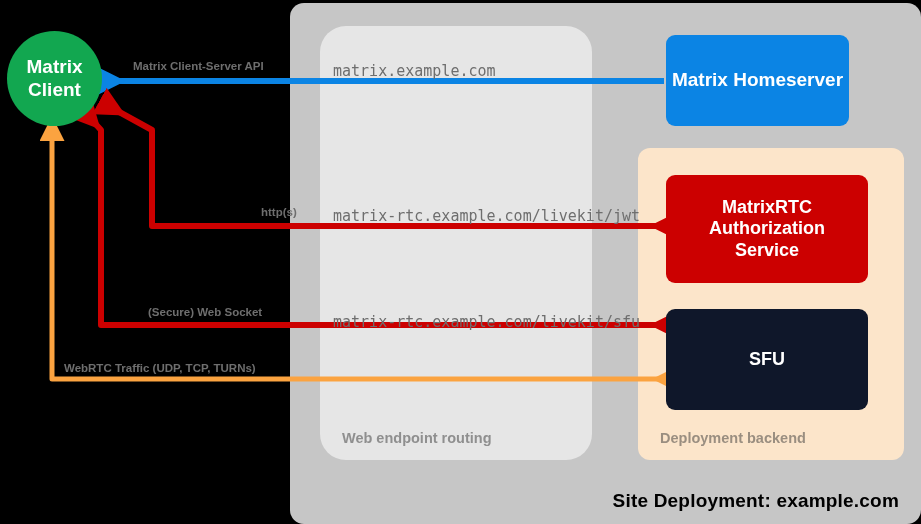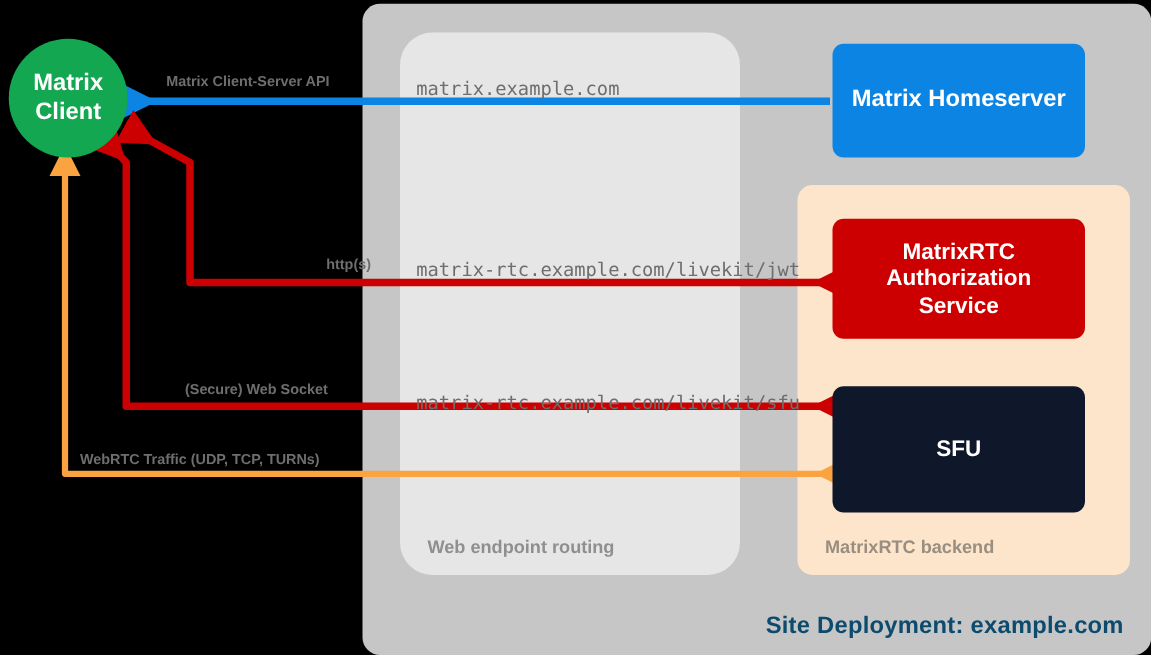--- a/index.html
+++ b/index.html
@@ -84,7 +84,7 @@
   }
   .node-homeserver {
     left: 666px; top: 35px;
-    width: 202px; height: 91px;
+    width: 183px; height: 91px;
     border-radius: 9px;
     background: #0b84e4;
     font-size: 19px;

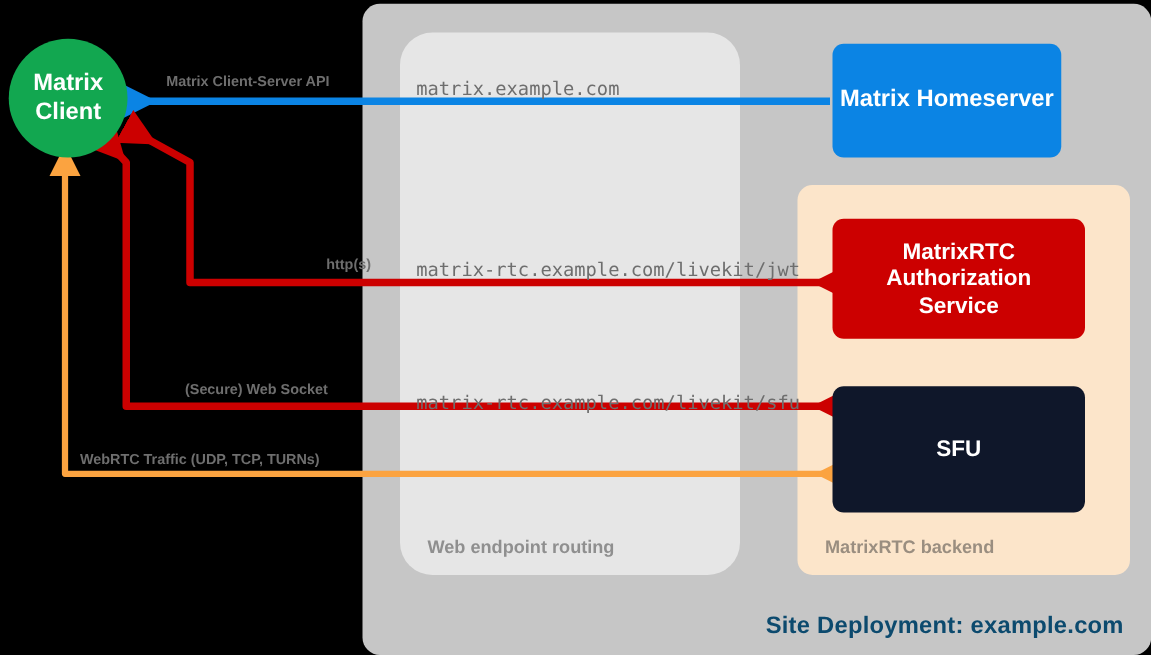--- a/index.html
+++ b/index.html
@@ -91,7 +91,7 @@
   }
   .node-auth {
     left: 666px; top: 175px;
-    width: 202px; height: 96px;
+    width: 202px; height: 108px;
     border-radius: 9px;
     background: #cc0000;
     font-size: 18px;

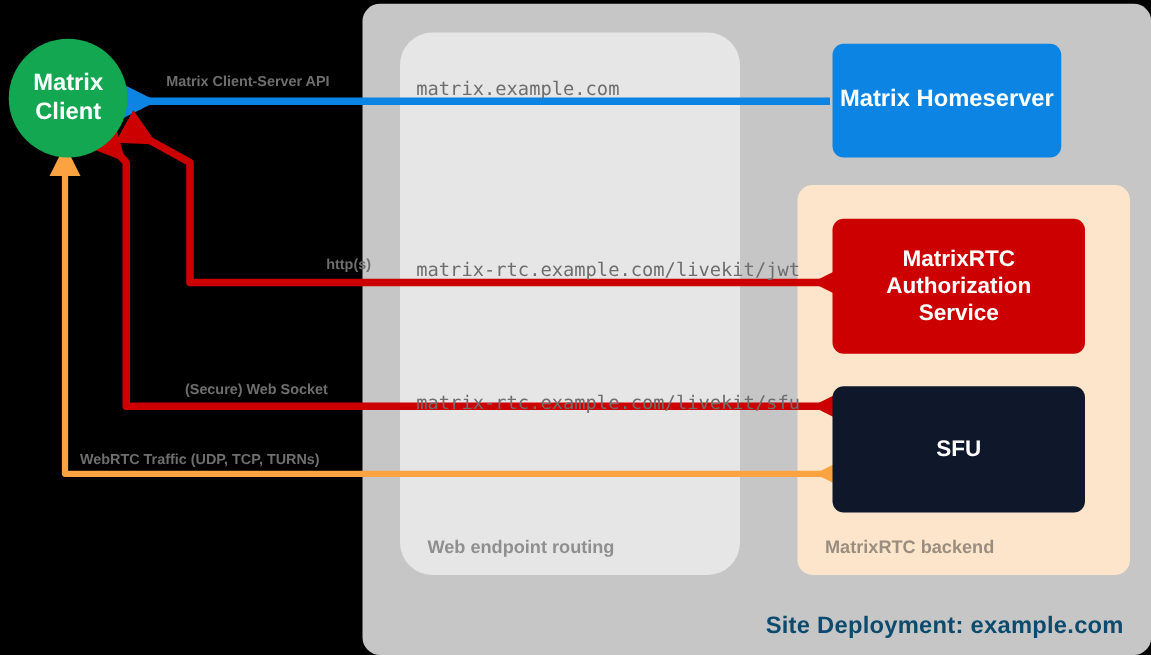--- a/index.html
+++ b/index.html
@@ -134,7 +134,7 @@
   </div>
 
   <div class="zone backend">
-    <div class="zone-label">MatrixRTC backend</div>
+    <div class="zone-label">Deployment backend</div>
   </div>
 
   <svg id="svg-layer" viewBox="0 0 921 524" xmlns="http://www.w3.org/2000/svg">

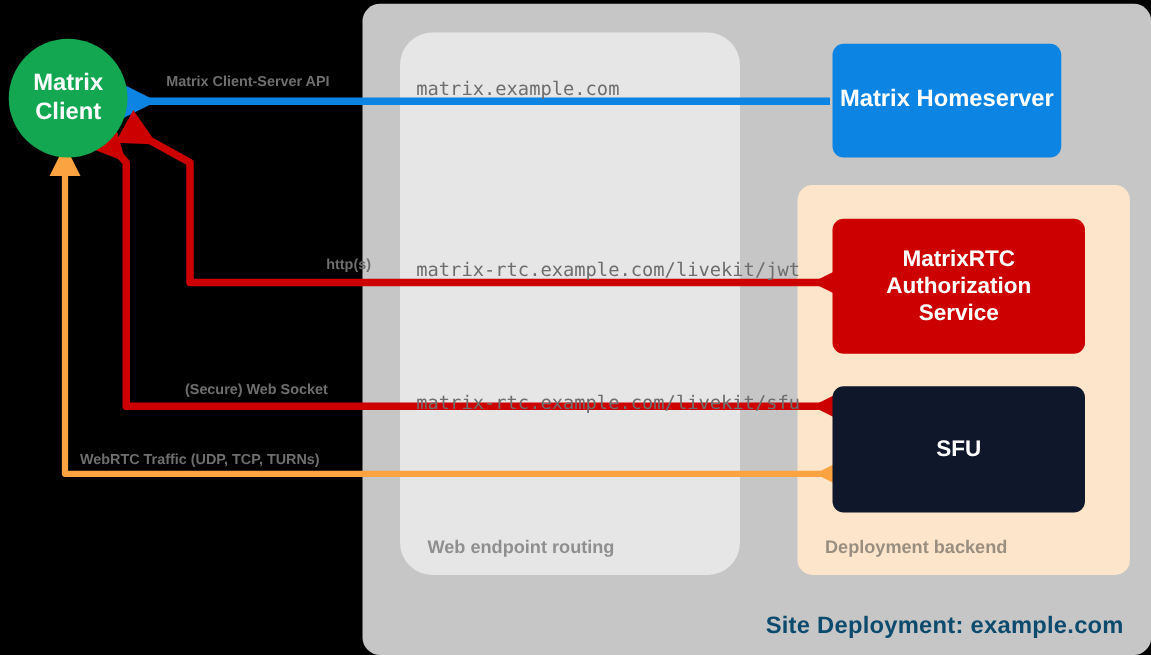--- a/index.html
+++ b/index.html
@@ -33,7 +33,7 @@
   .site-deployment-label {
     position: absolute;
     right: 22px; bottom: 12px;
-    color: #0c4a6e;
+    color: #000000;
     font-size: 19px;
     font-weight: bold;
     letter-spacing: 0.2px;

